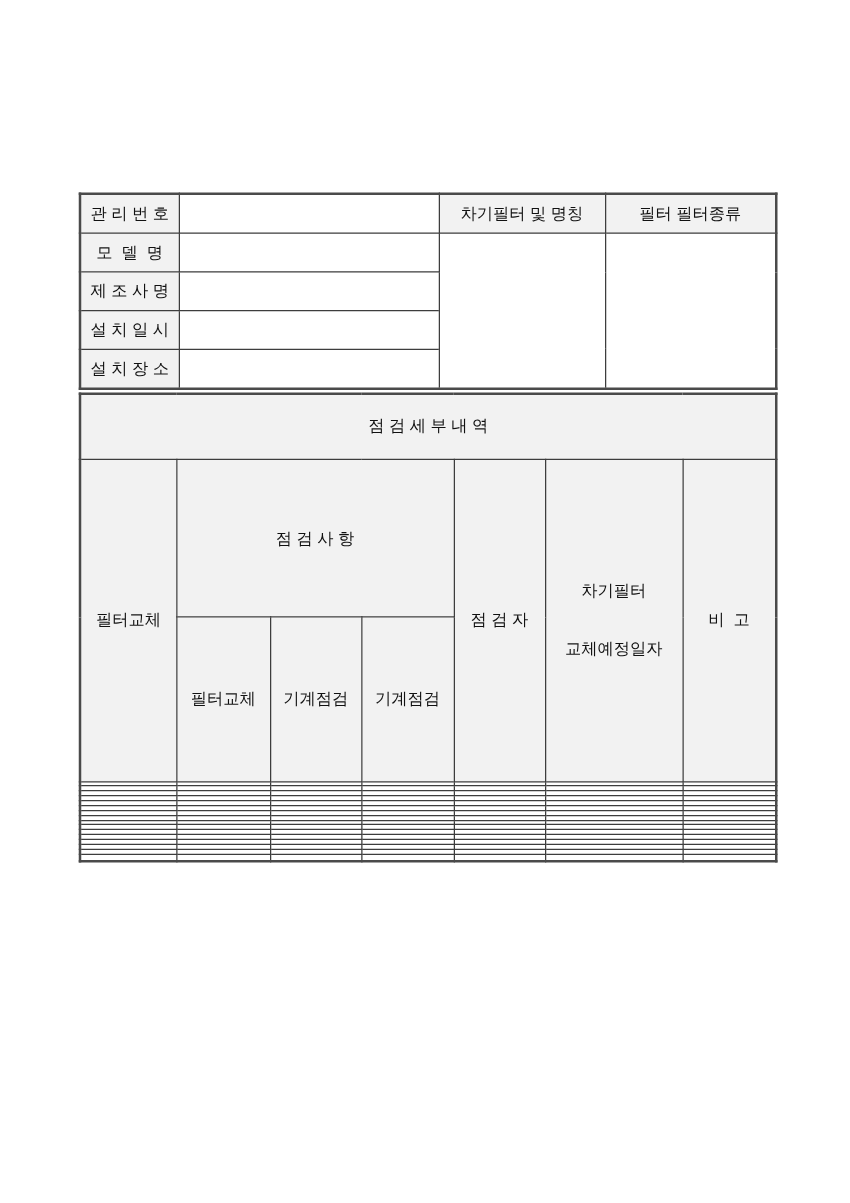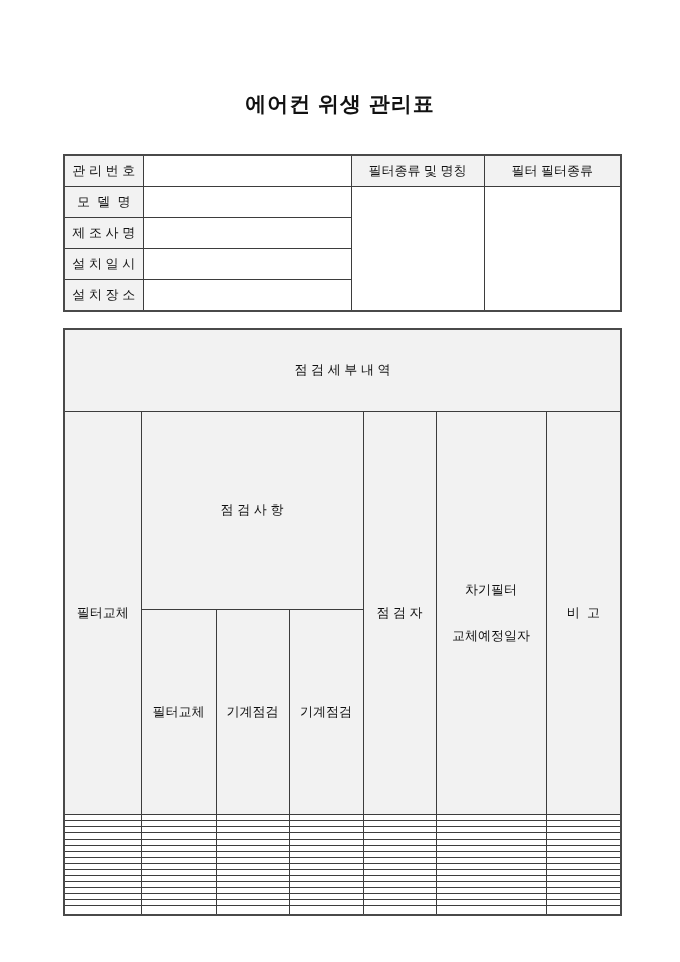--- a/index.html
+++ b/index.html
@@ -71,7 +71,6 @@
 
 <div class="page">
 
-  <div class="doc-title">에어컨 위생 관리표</div>
 
   <table class="info-table">
     <colgroup>

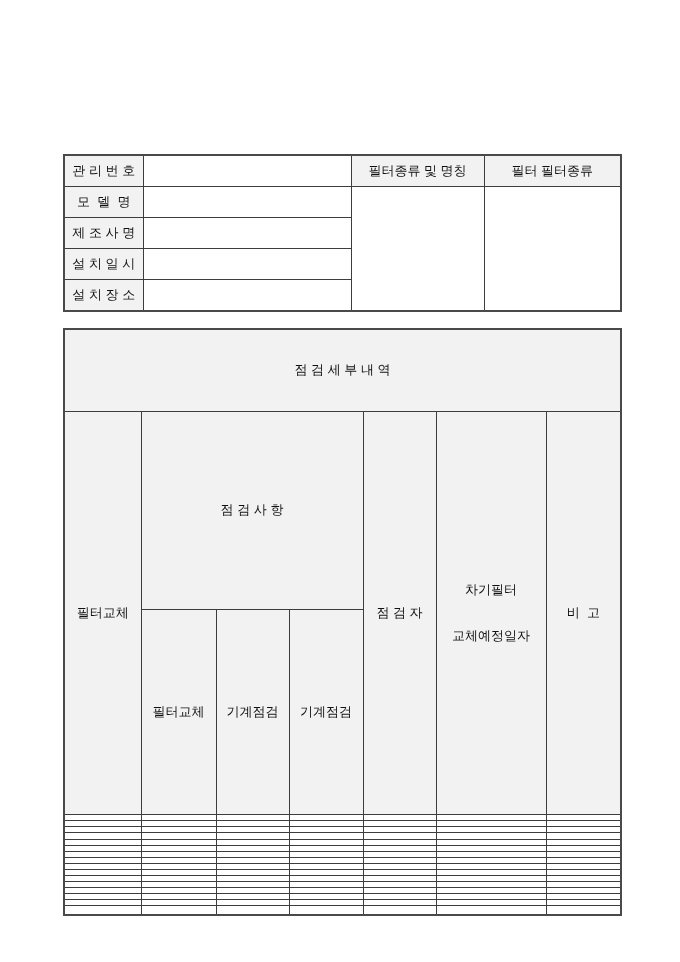--- a/index.html
+++ b/index.html
@@ -83,7 +83,7 @@
       <tr>
         <td class="hdr">관 리 번 호</td>
         <td></td>
-        <td class="hdr">필터종류 및 명칭</td>
+        <td class="hdr">차기필터 및 명칭</td>
         <td class="hdr">필터 필터종류</td>
       </tr>
       <tr>

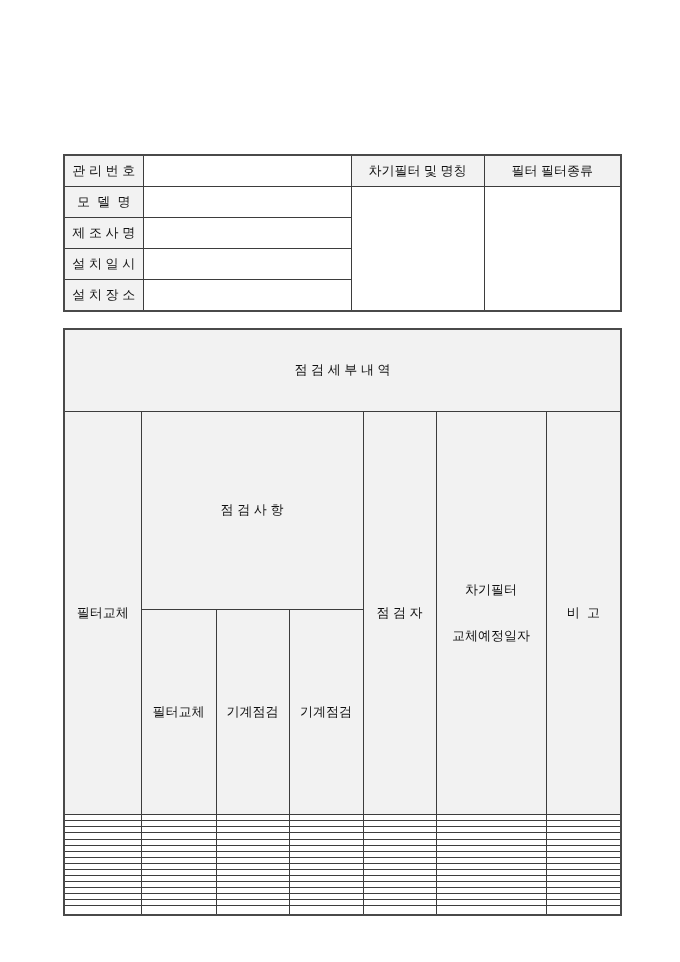--- a/index.html
+++ b/index.html
@@ -57,9 +57,9 @@
   }
   .inspection-table {
     left: 63px;
-    top: 328px;
+    top: 314px;
     width: 557px;
-    height: 588px;
+    height: 376px;
   }
   .inspection-table .title-row td { height: 25px; }
   .inspection-table .group-row td { height: 27px; }

